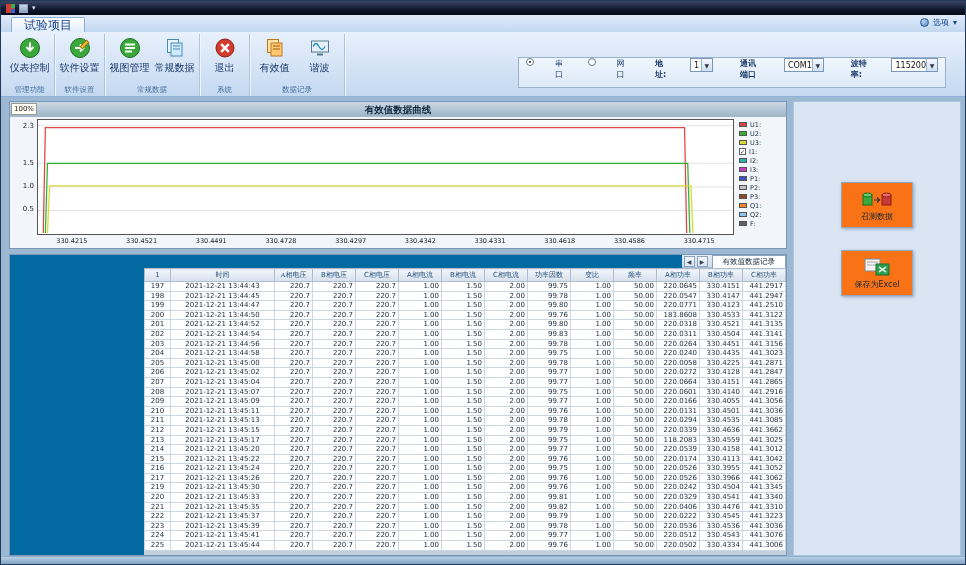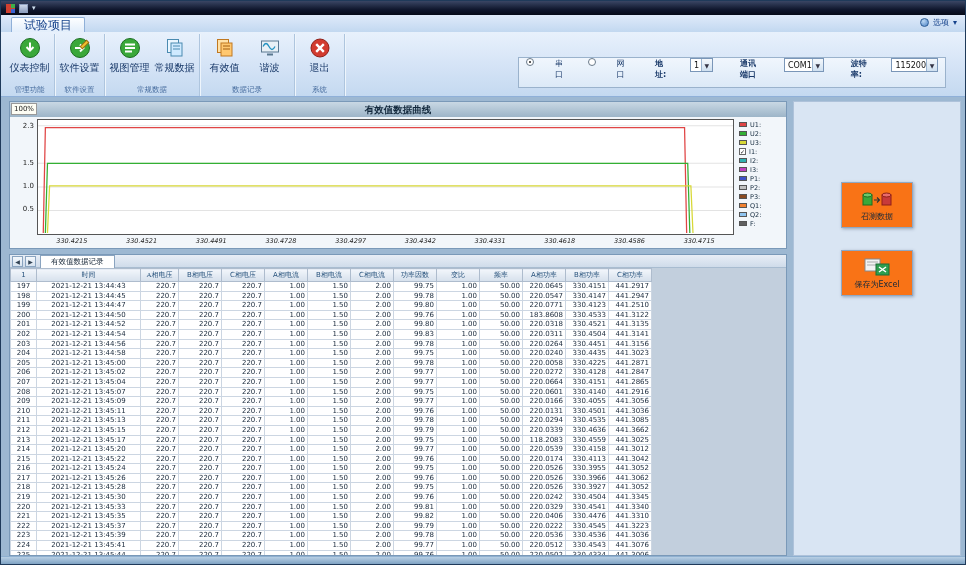--- a/index.html
+++ b/index.html
@@ -164,6 +164,20 @@
             <div class="rbtn">
               <span class="icn">
                 <svg viewBox="0 0 22 22">
+                  <circle cx="11" cy="11" r="9" fill="#d23b2f" stroke="#8f1f17"></circle>
+                  <path d="M7.2 7.2 L14.8 14.8 M14.8 7.2 L7.2 14.8" stroke="#fff" stroke-width="2.4"></path>
+                </svg>
+              </span>
+              <span class="rbtn-label">退出</span>
+            </div>
+          </div>
+          <div class="rgroup-label">系统</div>
+        </div>
+        <div class="rgroup">
+          <div class="rgroup-buttons">
+            <div class="rbtn">
+              <span class="icn">
+                <svg viewBox="0 0 22 22">
                   <rect x="3.5" y="2.5" width="11" height="13" fill="#ffe2a8" stroke="#c07820"></rect>
                   <rect x="7" y="6" width="11" height="13" fill="#ffc870" stroke="#c07820"></rect>
                   <line x1="9" y1="9" x2="16" y2="9" stroke="#a05e10"></line>
@@ -184,20 +198,6 @@
             </div>
           </div>
           <div class="rgroup-label">数据记录</div>
-        </div>
-        <div class="rgroup">
-          <div class="rgroup-buttons">
-            <div class="rbtn">
-              <span class="icn">
-                <svg viewBox="0 0 22 22">
-                  <circle cx="11" cy="11" r="9" fill="#d23b2f" stroke="#8f1f17"></circle>
-                  <path d="M7.2 7.2 L14.8 14.8 M14.8 7.2 L7.2 14.8" stroke="#fff" stroke-width="2.4"></path>
-                </svg>
-              </span>
-              <span class="rbtn-label">退出</span>
-            </div>
-          </div>
-          <div class="rgroup-label">系统</div>
         </div>
       </div>
 

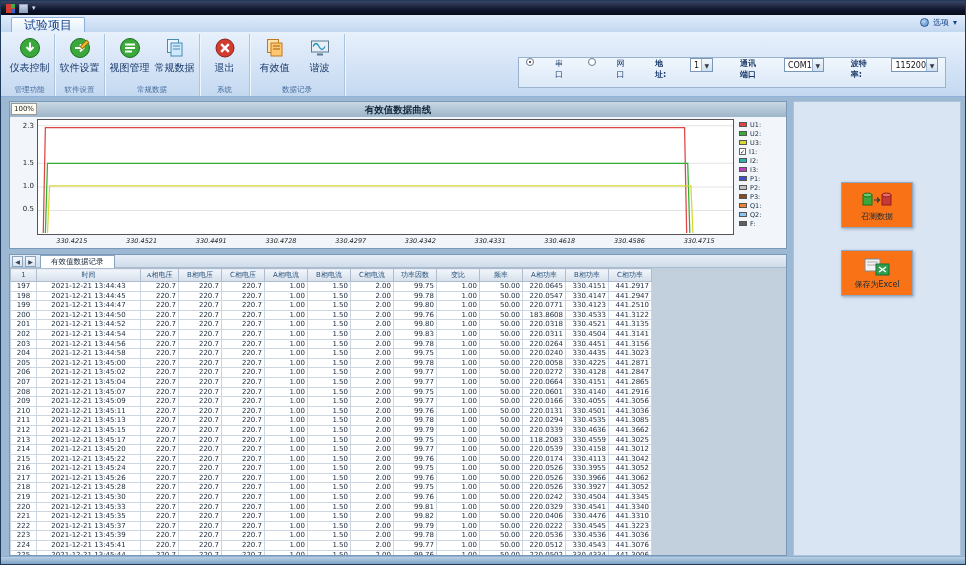--- a/index.html
+++ b/index.html
@@ -57,7 +57,7 @@
   .swatch{width:8px;height:5px;border:1px solid #555;flex:0 0 auto;}
   .cb{width:7px;height:7px;background:#fff;border:1px solid #666;font-size:6px;line-height:6px;text-align:center;color:#222;flex:0 0 auto;}
   .xaxis{height:12px;margin-left:27px;margin-right:52px;position:relative;font-size:6.5px;color:#222;}
-  .xaxis span{position:absolute;top:1px;transform:translateX(-50%);white-space:nowrap;font-style:italic;}
+  .xaxis span{position:absolute;top:1px;transform:translateX(-50%);white-space:nowrap;}
 
   
   .table-panel{flex:1;margin-top:5px;background:#22c55e;border:1px solid #7a99b8;display:flex;flex-direction:column;min-height:0;}

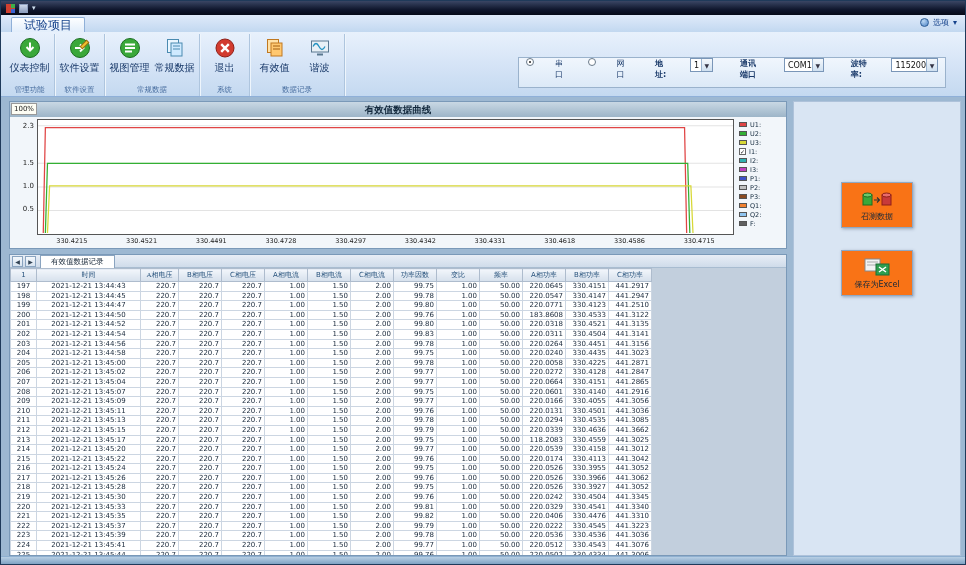--- a/index.html
+++ b/index.html
@@ -60,7 +60,7 @@
   .xaxis span{position:absolute;top:1px;transform:translateX(-50%);white-space:nowrap;}
 
   
-  .table-panel{flex:1;margin-top:5px;background:#22c55e;border:1px solid #7a99b8;display:flex;flex-direction:column;min-height:0;}
+  .table-panel{flex:1;margin-top:5px;background:#0369a1;border:1px solid #7a99b8;display:flex;flex-direction:column;min-height:0;align-items:flex-end;}
   .tabstrip{height:13px;background:linear-gradient(#e8eef6,#cfdcea);display:flex;align-items:center;border-bottom:1px solid #a8bcd0;flex:0 0 auto;}
   .navbtn{width:11px;height:11px;border:1px solid #8aa4c0;background:linear-gradient(#f4f8fc,#d8e4f0);font-size:6px;line-height:9px;text-align:center;color:#345;margin-left:2px;}
   .dtab{height:13px;background:#fff;border:1px solid #8aa4c0;border-bottom:none;padding:0 10px;margin-left:4px;font-size:7.5px;display:flex;align-items:center;color:#123;}

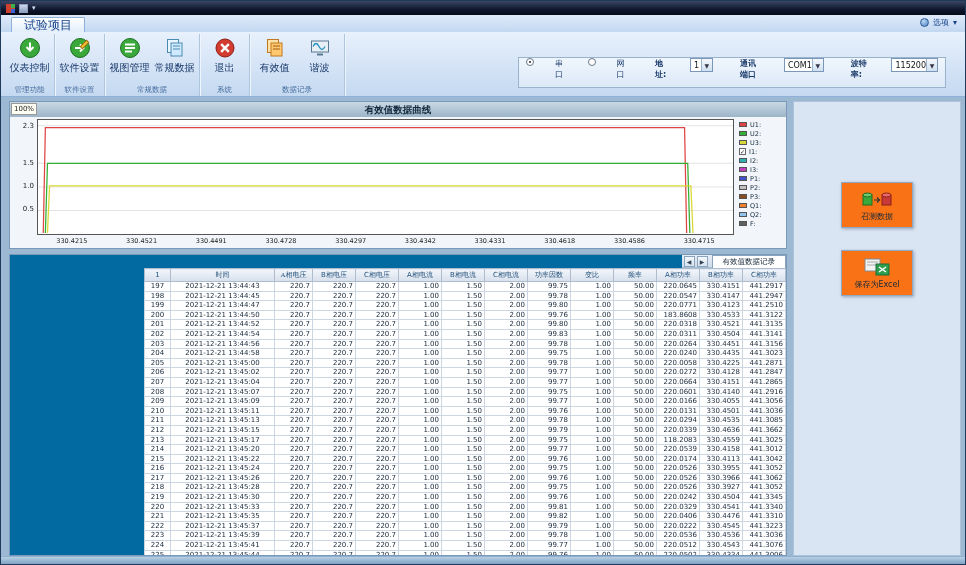--- a/index.html
+++ b/index.html
@@ -677,22 +677,6 @@
                   <td class="c-val">441.3062</td>
                 </tr>
                 <tr>
-                  <td class="c-num">218</td>
-                  <td class="c-time">2021-12-21 13:45:28</td>
-                  <td class="c-val">220.7</td>
-                  <td class="c-val">220.7</td>
-                  <td class="c-val">220.7</td>
-                  <td class="c-val">1.00</td>
-                  <td class="c-val">1.50</td>
-                  <td class="c-val">2.00</td>
-                  <td class="c-val">99.75</td>
-                  <td class="c-val">1.00</td>
-                  <td class="c-val">50.00</td>
-                  <td class="c-val">220.0526</td>
-                  <td class="c-val">330.3927</td>
-                  <td class="c-val">441.3052</td>
-                </tr>
-                <tr>
                   <td class="c-num">219</td>
                   <td class="c-time">2021-12-21 13:45:30</td>
                   <td class="c-val">220.7</td>

